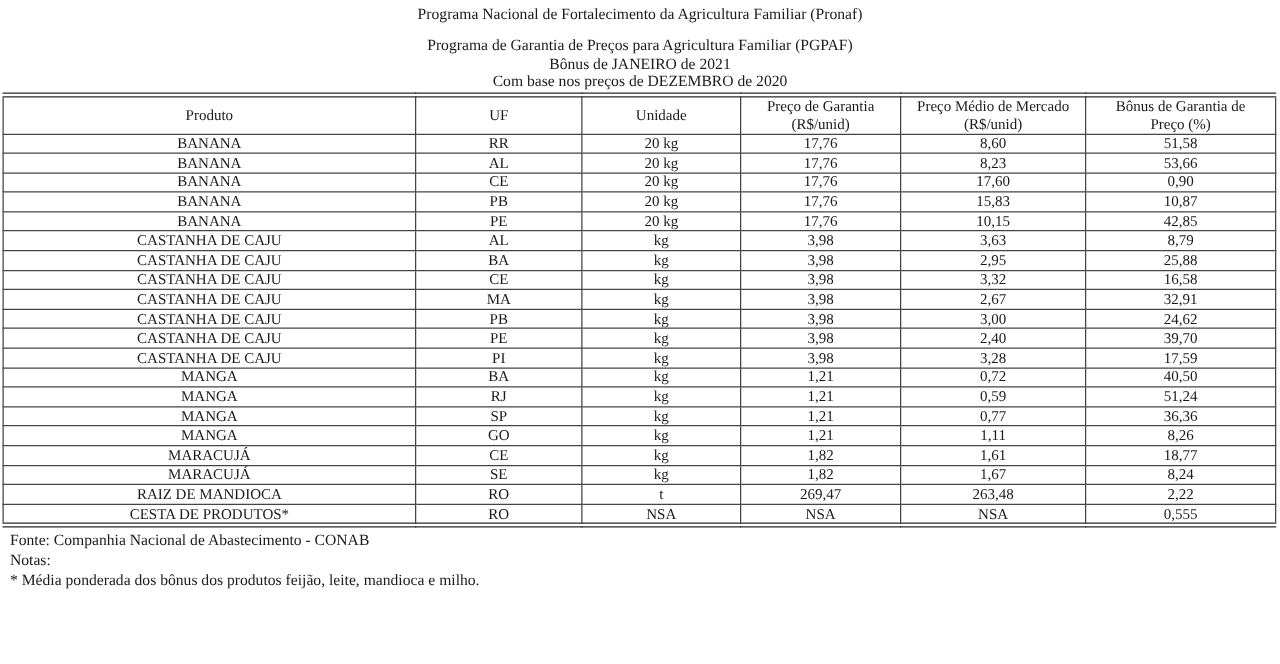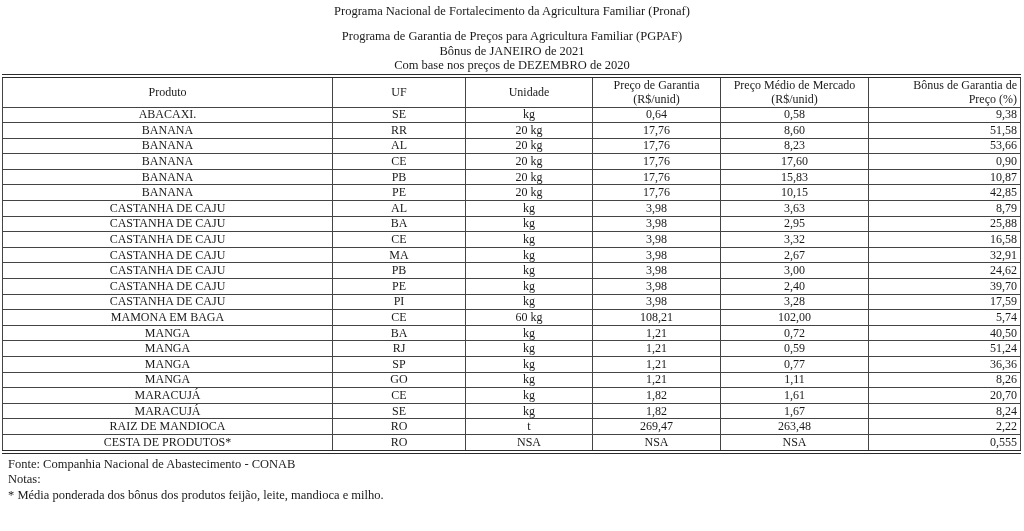--- a/index.html
+++ b/index.html
@@ -62,7 +62,7 @@
     vertical-align: middle;
   }
   .center { text-align: center; }
-  .left   { text-align: right; }
+  .left   { text-align: center; }
   .footer {
     margin-left: 8px;
     margin-top: 3px;

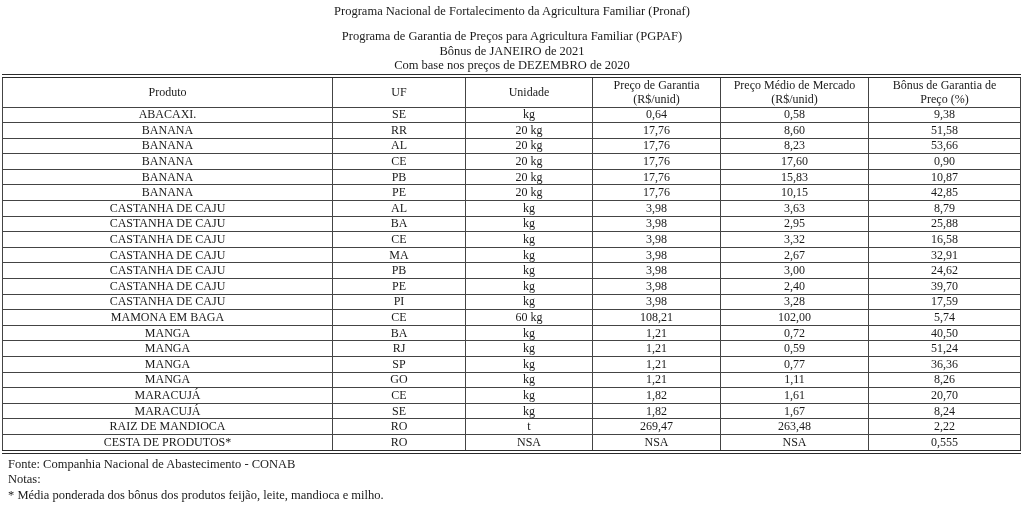--- a/index.html
+++ b/index.html
@@ -104,14 +104,6 @@
   </thead>
   <tbody id="table-body">
       <tr>
-        <td class="center">ABACAXI.</td>
-        <td class="center">SE</td>
-        <td class="center">kg</td>
-        <td class="center">0,64</td>
-        <td class="center">0,58</td>
-        <td class="left">9,38</td>
-      </tr>
-      <tr>
         <td class="center">BANANA</td>
         <td class="center">RR</td>
         <td class="center">20 kg</td>

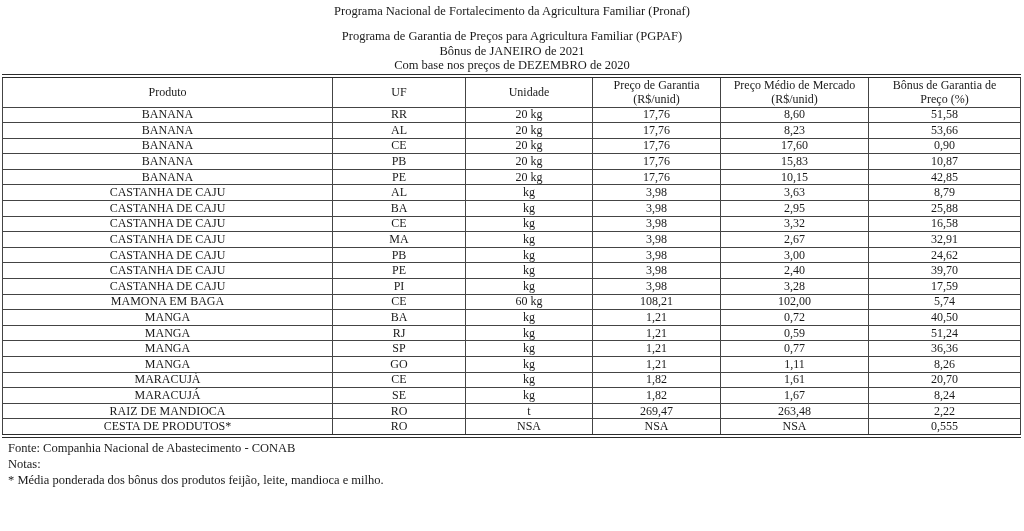--- a/index.html
+++ b/index.html
@@ -200,14 +200,6 @@
         <td class="left">17,59</td>
       </tr>
       <tr>
-        <td class="center">MAMONA EM BAGA</td>
-        <td class="center">CE</td>
-        <td class="center">60 kg</td>
-        <td class="center">108,21</td>
-        <td class="center">102,00</td>
-        <td class="left">5,74</td>
-      </tr>
-      <tr>
         <td class="center">MANGA</td>
         <td class="center">BA</td>
         <td class="center">kg</td>

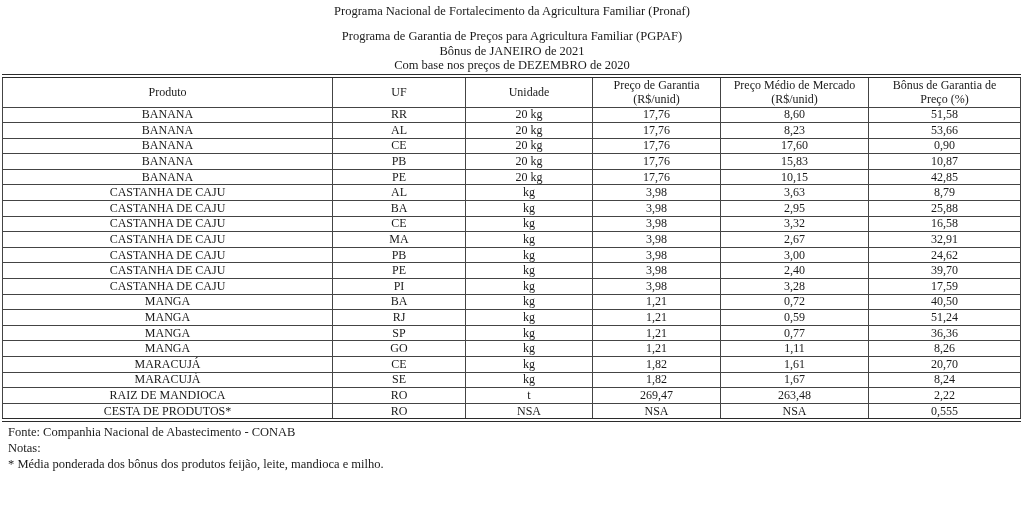--- a/index.html
+++ b/index.html
@@ -237,7 +237,7 @@
         <td class="center">kg</td>
         <td class="center">1,82</td>
         <td class="center">1,61</td>
-        <td class="left">20,70</td>
+        <td class="left">18,77</td>
       </tr>
       <tr>
         <td class="center">MARACUJÁ</td>

